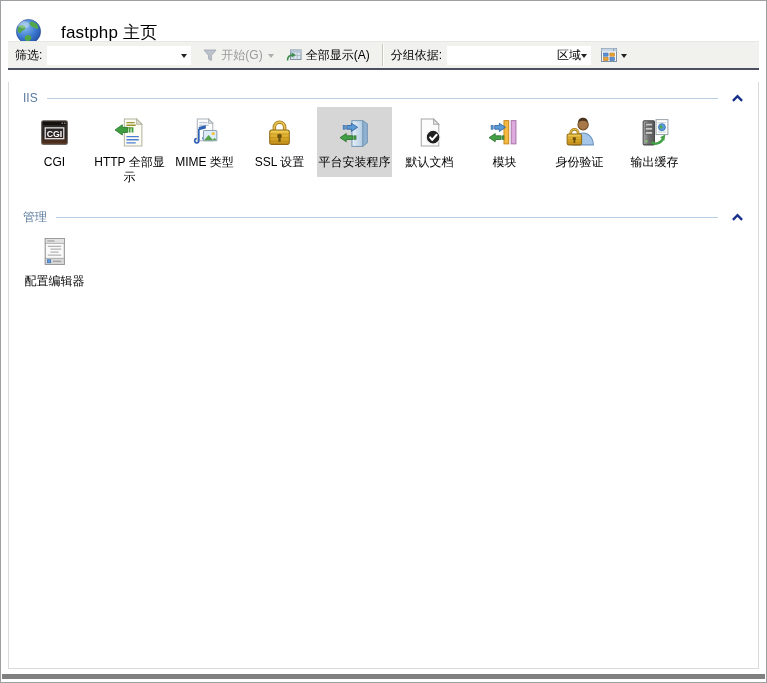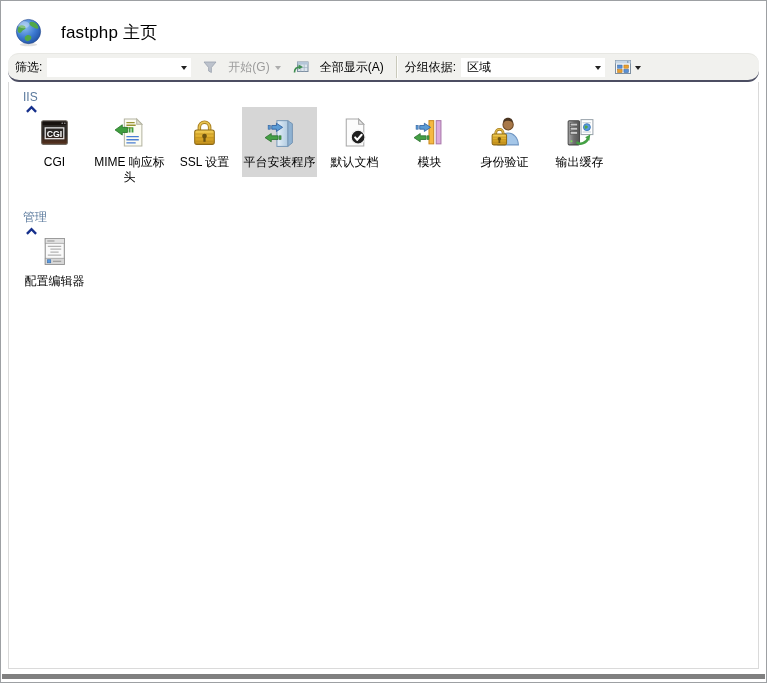--- a/index.html
+++ b/index.html
@@ -16,9 +16,9 @@
   .hdr .title{font-size:17px;color:#000;margin-left:17px;letter-spacing:.2px;}
 
   
-  .tbar{position:absolute;left:7px;top:52px;width:751px;height:26px;background:#f1f1ee;
+  .tbar{position:absolute;left:7px;top:40px;width:751px;height:26px;background:#f1f1ee;
         border-top:1px solid #e7e7e3;border-bottom:2px solid #4c4e62;
-        display:flex;align-items:center;font-size:12px;box-sizing:content-box;border-radius:11px;}
+        display:flex;align-items:center;font-size:12px;box-sizing:content-box;}
   .tb-label{color:#000;margin:0 5px 0 7px;white-space:nowrap;}
   .combo{background:#fff;height:19px;width:134px;display:flex;align-items:center;
          justify-content:space-between;padding:0 4px 0 6px;cursor:pointer;}

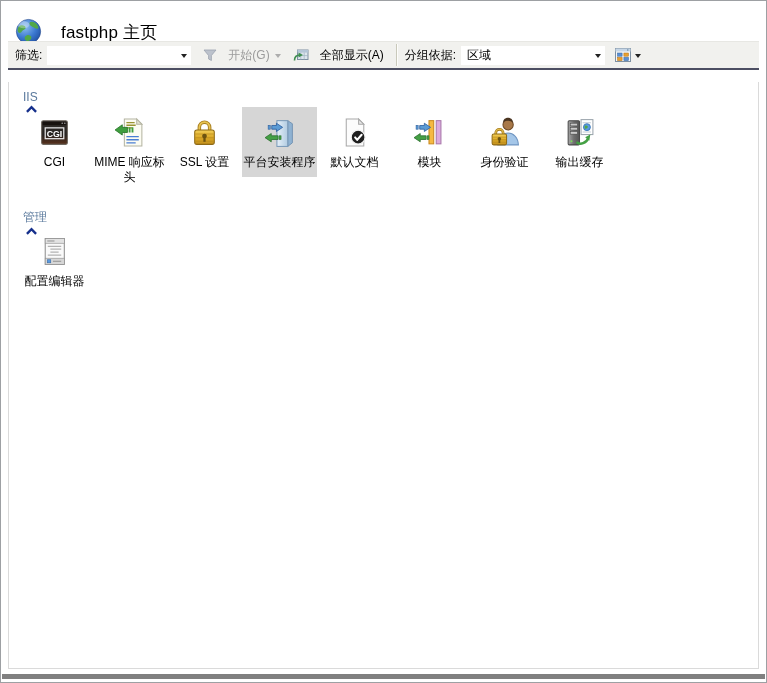--- a/index.html
+++ b/index.html
@@ -25,7 +25,7 @@
   .combo .val{color:#000;}
   .arr-dn{width:0;height:0;border:3.5px solid transparent;border-top:4.5px solid #222;margin-top:4px;}
   .arr-dn.dis{border-top-color:#adadad;}
-  .tb-btn{display:flex;align-items:center;gap:11px;background:none;border:none;
+  .tb-btn{display:flex;align-items:center;gap:4px;background:none;border:none;
           font-size:12px;padding:2px 3px;cursor:pointer;white-space:nowrap;
           font-family:inherit;}
   .tb-btn.disabled{color:#9b9b9b;cursor:default;}

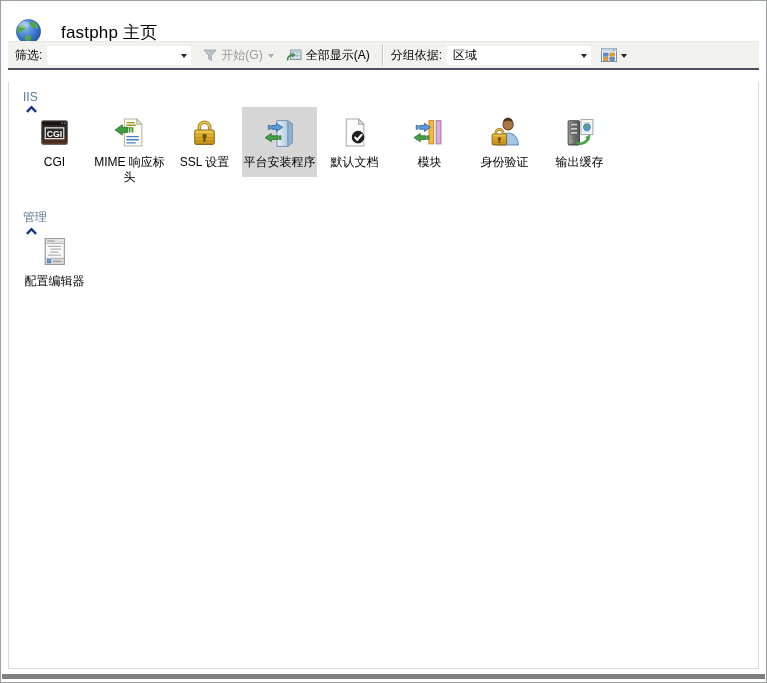--- a/index.html
+++ b/index.html
@@ -21,7 +21,7 @@
         display:flex;align-items:center;font-size:12px;box-sizing:content-box;}
   .tb-label{color:#000;margin:0 5px 0 7px;white-space:nowrap;}
   .combo{background:#fff;height:19px;width:134px;display:flex;align-items:center;
-         justify-content:space-between;padding:0 4px 0 6px;cursor:pointer;}
+         justify-content:flex-end;padding:0 4px 0 6px;cursor:pointer;}
   .combo .val{color:#000;}
   .arr-dn{width:0;height:0;border:3.5px solid transparent;border-top:4.5px solid #222;margin-top:4px;}
   .arr-dn.dis{border-top-color:#adadad;}

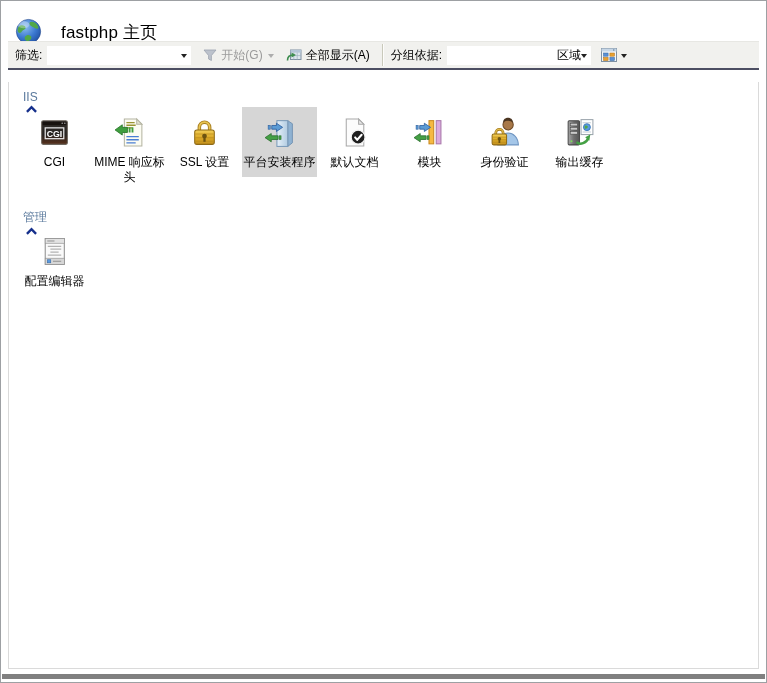--- a/index.html
+++ b/index.html
@@ -36,7 +36,7 @@
   .content{position:absolute;left:7px;top:81px;width:751px;height:587px;background:#fff;
            border:1px solid #dadada;border-top:none;box-sizing:border-box;
            padding:5px 3px 0 5px;overflow:hidden;}
-  .sec-hdr{display:flex;margin:3px 10px 0 9px;height:16px;flex-direction:column;}
+  .sec-hdr{display:flex;align-items:center;margin:3px 10px 0 9px;height:16px;}
   .sec-title{color:#5b7a9d;font-size:12px;white-space:nowrap;}
   .sec-line{flex:1;height:1px;background:#b9cfe4;margin:0 11px 0 9px;}
   .sec-chev{width:16px;height:12px;display:flex;align-items:center;justify-content:center;cursor:pointer;}

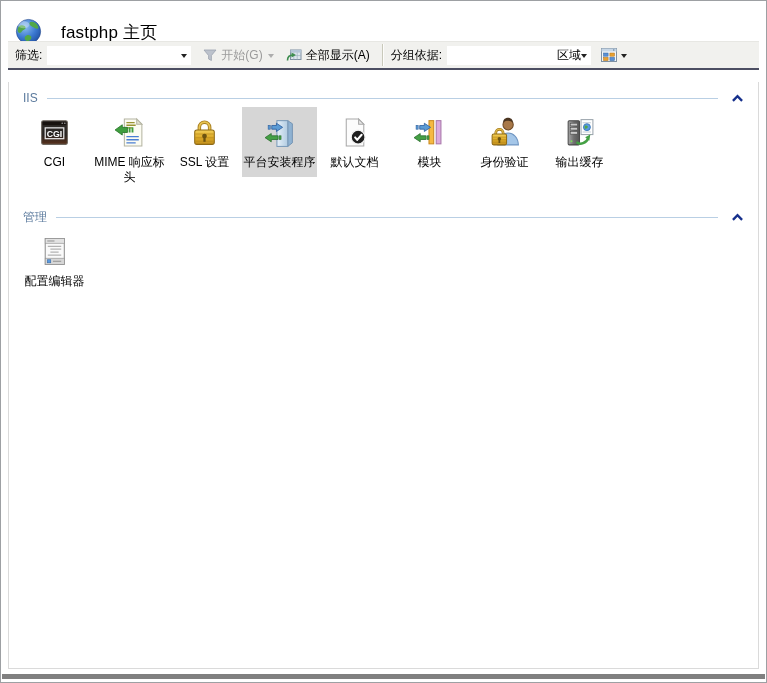--- a/index.html
+++ b/index.html
@@ -315,7 +315,7 @@
     <svg class="tile-icon">
               <use href="#ic-http-headers"></use>
             </svg>
-    <div class="tile-label">MIME 响应标头</div>
+    <div class="tile-label">HTTP 全部显示</div>
   </div>
 
 

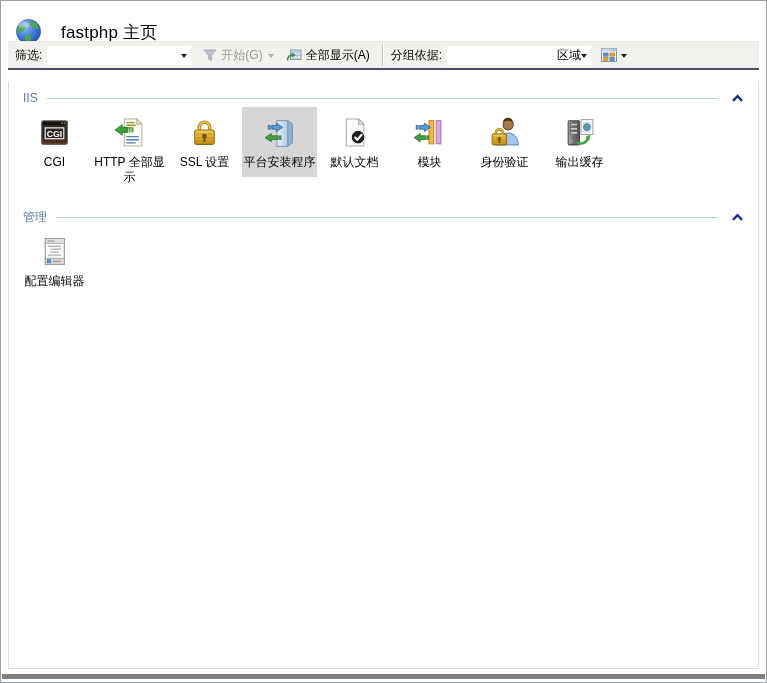--- a/index.html
+++ b/index.html
@@ -318,6 +318,12 @@
     <div class="tile-label">HTTP 全部显示</div>
   </div>
 
+  <div class="tile">
+    <svg class="tile-icon">
+              <use href="#ic-mime-types"></use>
+            </svg>
+    <div class="tile-label">MIME 类型</div>
+  </div>
 
   <div class="tile">
     <svg class="tile-icon">

